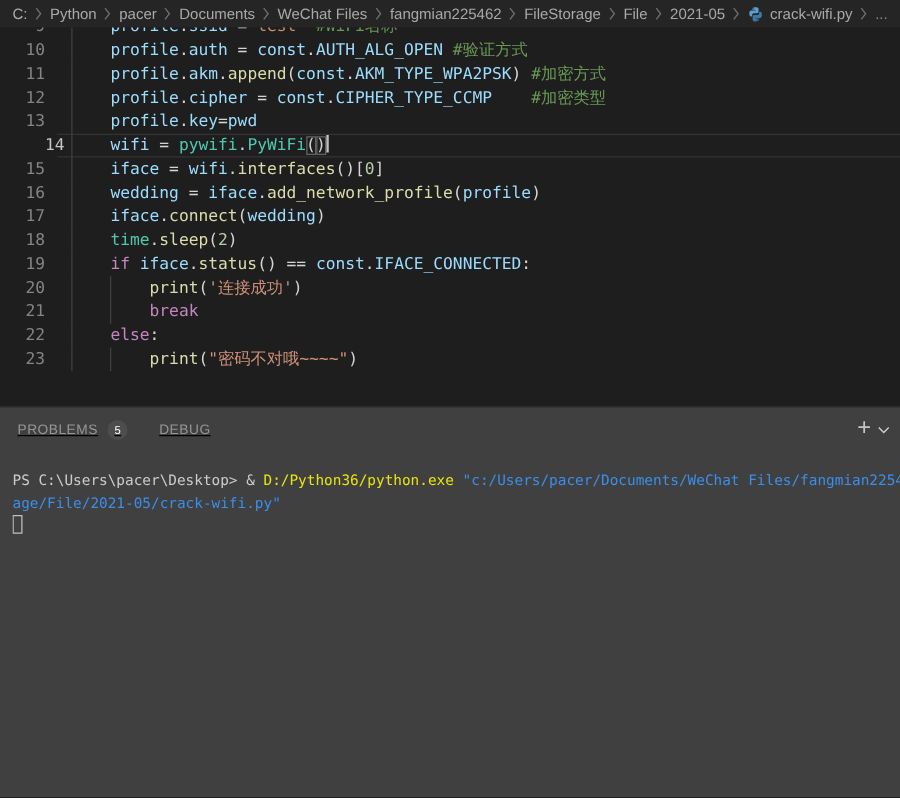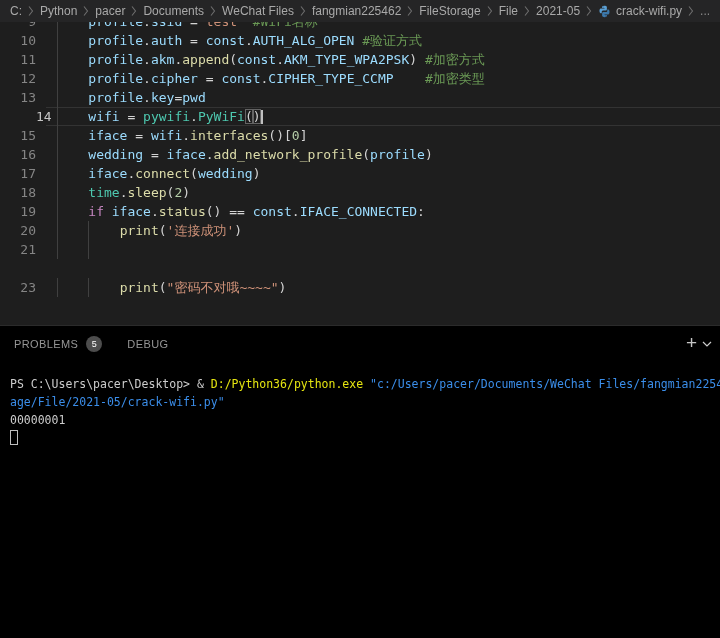--- a/index.html
+++ b/index.html
@@ -143,7 +143,7 @@
       <div class="code-line" style="top: 161px;"><span class="gutter-num">18</span><span class="guide" style="left: 57px;"></span><span class="code-text"><span style="color: rgb(212, 212, 212);">    </span><span style="color: rgb(78, 201, 176);">time</span><span style="color: rgb(212, 212, 212);">.</span><span style="color: rgb(220, 220, 170);">sleep</span><span style="color: rgb(212, 212, 212);">(</span><span style="color: rgb(181, 206, 168);">2</span><span style="color: rgb(212, 212, 212);">)</span></span></div>
       <div class="code-line" style="top: 180px;"><span class="gutter-num">19</span><span class="guide" style="left: 57px;"></span><span class="code-text"><span style="color: rgb(212, 212, 212);">    </span><span style="color: rgb(197, 134, 192);">if </span><span style="color: rgb(156, 220, 254);">iface</span><span style="color: rgb(212, 212, 212);">.</span><span style="color: rgb(220, 220, 170);">status</span><span style="color: rgb(212, 212, 212);">() == </span><span style="color: rgb(156, 220, 254);">const</span><span style="color: rgb(212, 212, 212);">.</span><span style="color: rgb(156, 220, 254);">IFACE_CONNECTED</span><span style="color: rgb(212, 212, 212);">:</span></span></div>
       <div class="code-line" style="top: 199px;"><span class="gutter-num">20</span><span class="guide" style="left: 57px;"></span><span class="guide" style="left: 88.308px;"></span><span class="code-text"><span style="color: rgb(212, 212, 212);">        </span><span style="color: rgb(220, 220, 170);">print</span><span style="color: rgb(212, 212, 212);">(</span><span style="color: rgb(206, 145, 120);">'连接成功'</span><span style="color: rgb(212, 212, 212);">)</span></span></div>
-      <div class="code-line" style="top: 218px;"><span class="gutter-num">21</span><span class="guide" style="left: 57px;"></span><span class="guide" style="left: 88.308px;"></span></div>
+      <div class="code-line" style="top: 218px;"><span class="gutter-num">21</span><span class="guide" style="left: 57px;"></span><span class="guide" style="left: 88.308px;"></span><span class="code-text"><span style="color: rgb(212, 212, 212);">        </span><span style="color: rgb(197, 134, 192);">break</span></span></div>
       <div class="code-line" style="top: 256px;"><span class="gutter-num">23</span><span class="guide" style="left: 57px;"></span><span class="guide" style="left: 88.308px;"></span><span class="code-text"><span style="color: rgb(212, 212, 212);">        </span><span style="color: rgb(220, 220, 170);">print</span><span style="color: rgb(212, 212, 212);">(</span><span style="color: rgb(206, 145, 120);">"密码不对哦~~~~"</span><span style="color: rgb(212, 212, 212);">)</span></span></div>
     </div>
 

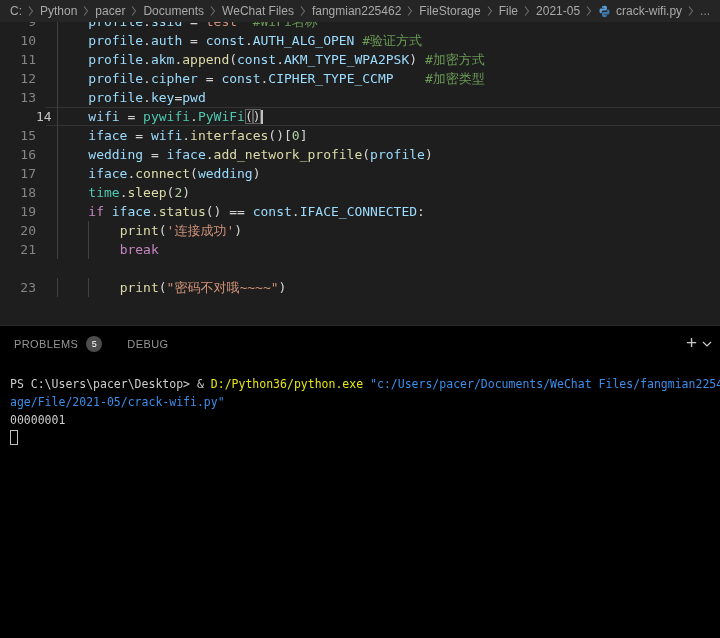--- a/index.html
+++ b/index.html
@@ -144,6 +144,7 @@
       <div class="code-line" style="top: 180px;"><span class="gutter-num">19</span><span class="guide" style="left: 57px;"></span><span class="code-text"><span style="color: rgb(212, 212, 212);">    </span><span style="color: rgb(197, 134, 192);">if </span><span style="color: rgb(156, 220, 254);">iface</span><span style="color: rgb(212, 212, 212);">.</span><span style="color: rgb(220, 220, 170);">status</span><span style="color: rgb(212, 212, 212);">() == </span><span style="color: rgb(156, 220, 254);">const</span><span style="color: rgb(212, 212, 212);">.</span><span style="color: rgb(156, 220, 254);">IFACE_CONNECTED</span><span style="color: rgb(212, 212, 212);">:</span></span></div>
       <div class="code-line" style="top: 199px;"><span class="gutter-num">20</span><span class="guide" style="left: 57px;"></span><span class="guide" style="left: 88.308px;"></span><span class="code-text"><span style="color: rgb(212, 212, 212);">        </span><span style="color: rgb(220, 220, 170);">print</span><span style="color: rgb(212, 212, 212);">(</span><span style="color: rgb(206, 145, 120);">'连接成功'</span><span style="color: rgb(212, 212, 212);">)</span></span></div>
       <div class="code-line" style="top: 218px;"><span class="gutter-num">21</span><span class="guide" style="left: 57px;"></span><span class="guide" style="left: 88.308px;"></span><span class="code-text"><span style="color: rgb(212, 212, 212);">        </span><span style="color: rgb(197, 134, 192);">break</span></span></div>
+      <div class="code-line" style="top: 237px;"><span class="gutter-num">22</span><span class="guide" style="left: 57px;"></span><span class="code-text"><span style="color: rgb(212, 212, 212);">    </span><span style="color: rgb(197, 134, 192);">else</span><span style="color: rgb(212, 212, 212);">:</span></span></div>
       <div class="code-line" style="top: 256px;"><span class="gutter-num">23</span><span class="guide" style="left: 57px;"></span><span class="guide" style="left: 88.308px;"></span><span class="code-text"><span style="color: rgb(212, 212, 212);">        </span><span style="color: rgb(220, 220, 170);">print</span><span style="color: rgb(212, 212, 212);">(</span><span style="color: rgb(206, 145, 120);">"密码不对哦~~~~"</span><span style="color: rgb(212, 212, 212);">)</span></span></div>
     </div>
 

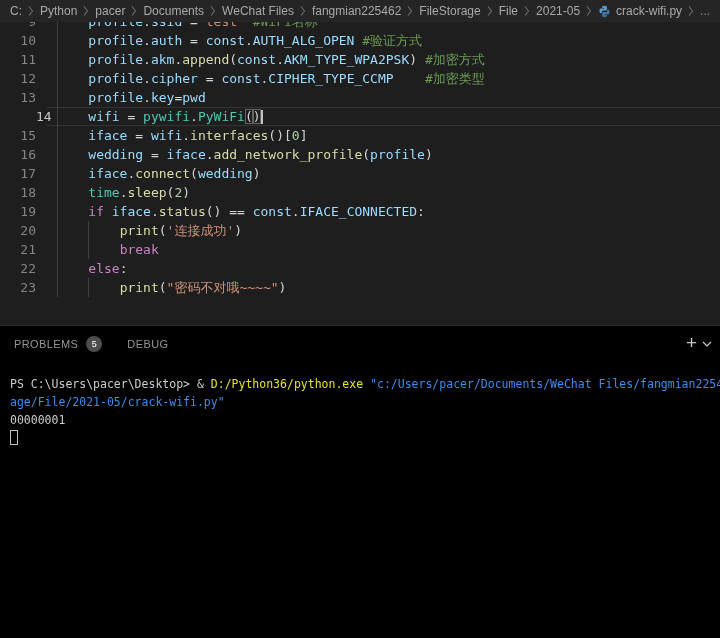--- a/index.html
+++ b/index.html
@@ -33,7 +33,7 @@
 
   
   .panel { position:absolute; top:325px; left:0; width:100%; height:313px;
-    background:#000000; border-top:1px solid #2b2b2b; }
+    background:#404040; border-top:1px solid #2b2b2b;text-decoration:underline; }
   .panel-header { position:relative; height:35px; display:flex; align-items:center;
     padding:0 14px; }
   .panel-tab { display:flex; align-items:center; height:35px; margin-right:25px;

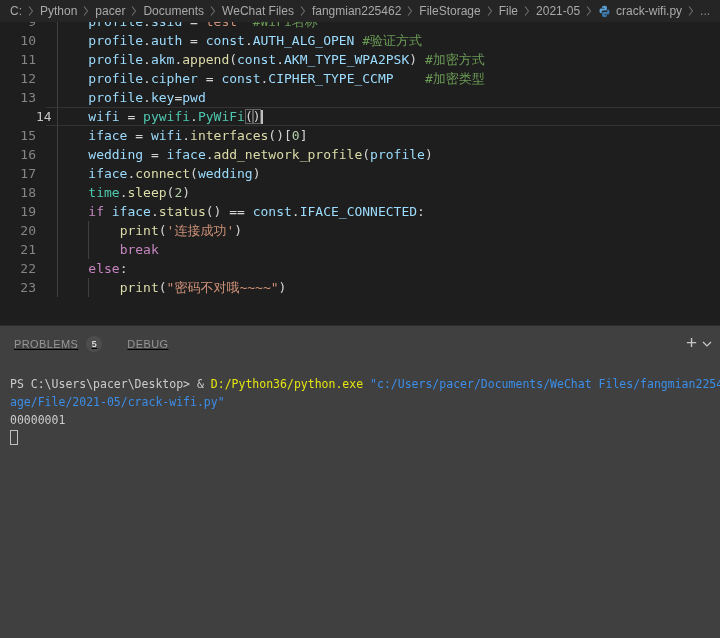--- a/index.html
+++ b/index.html
@@ -171,7 +171,6 @@
     <div class="terminal">
         <div class="term-line"><span style="color: rgb(204, 204, 204);">PS C:\Users\pacer\Desktop&gt; &amp; </span><span style="color: rgb(229, 229, 16);">D:/Python36/python.exe</span><span style="color: rgb(204, 204, 204);"> </span><span style="color: rgb(59, 142, 234);">"c:/Users/pacer/Documents/WeChat Files/fangmian225462/FileStor</span></div>
         <div class="term-line"><span style="color: rgb(59, 142, 234);">age/File/2021-05/crack-wifi.py"</span></div>
-        <div class="term-line"><span style="color: rgb(204, 204, 204);">00000001</span></div>
         <div class="term-line"><span class="term-cursor"></span></div>
       </div>
   </div>

